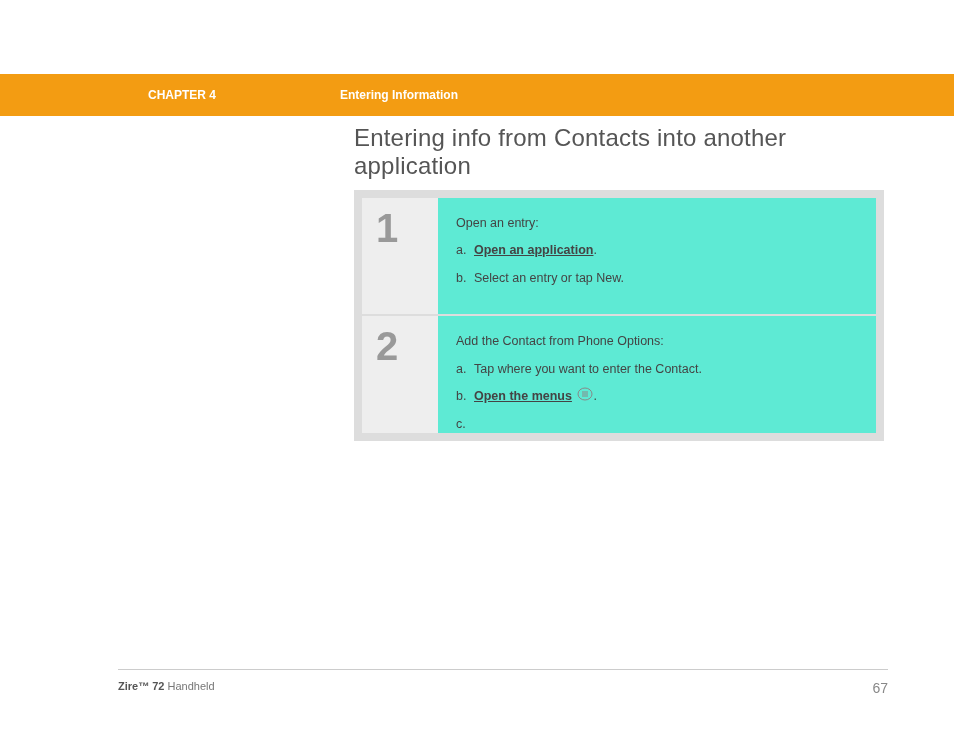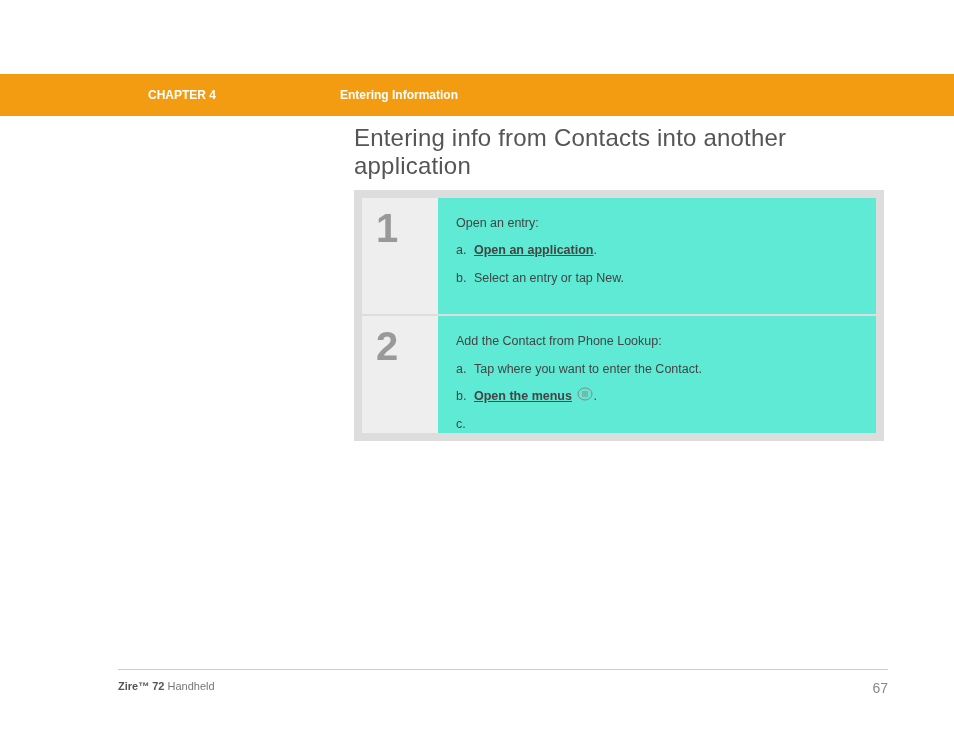--- a/index.html
+++ b/index.html
@@ -149,7 +149,7 @@
     <div class="step">
       <div class="step-num">2</div>
       <div class="step-body">
-        <div class="step-intro">Add the Contact from Phone Lookup:</div>
+        <div class="step-intro">Add the Contact from Phone Options:</div>
         <div class="substep">
           <span class="substep-letter">a.</span>
           <span>Tap where you want to enter the Contact.</span>

